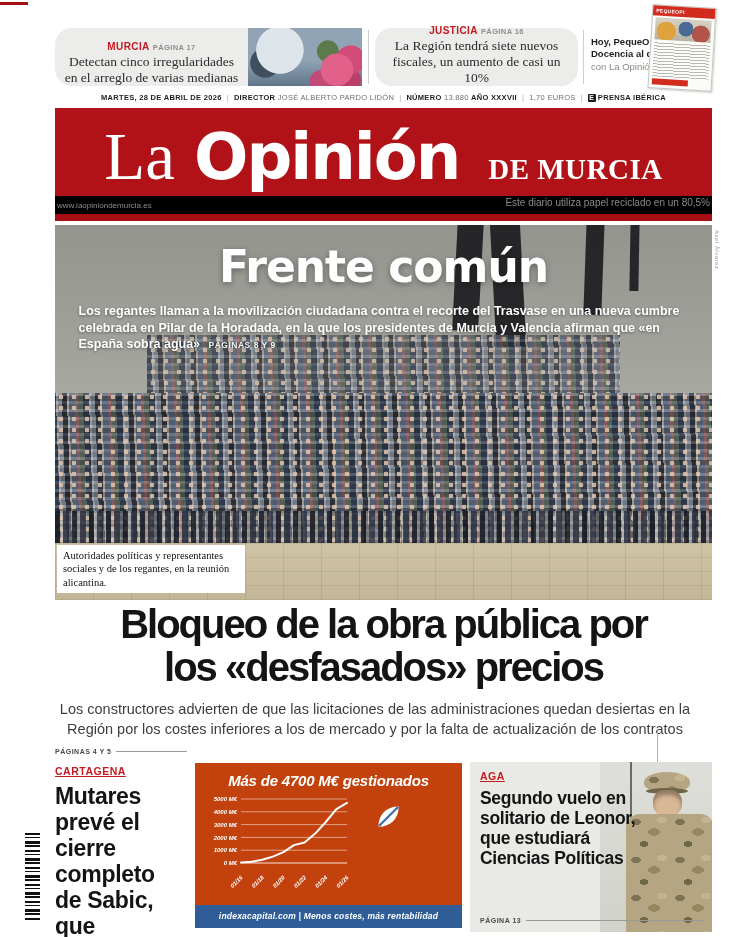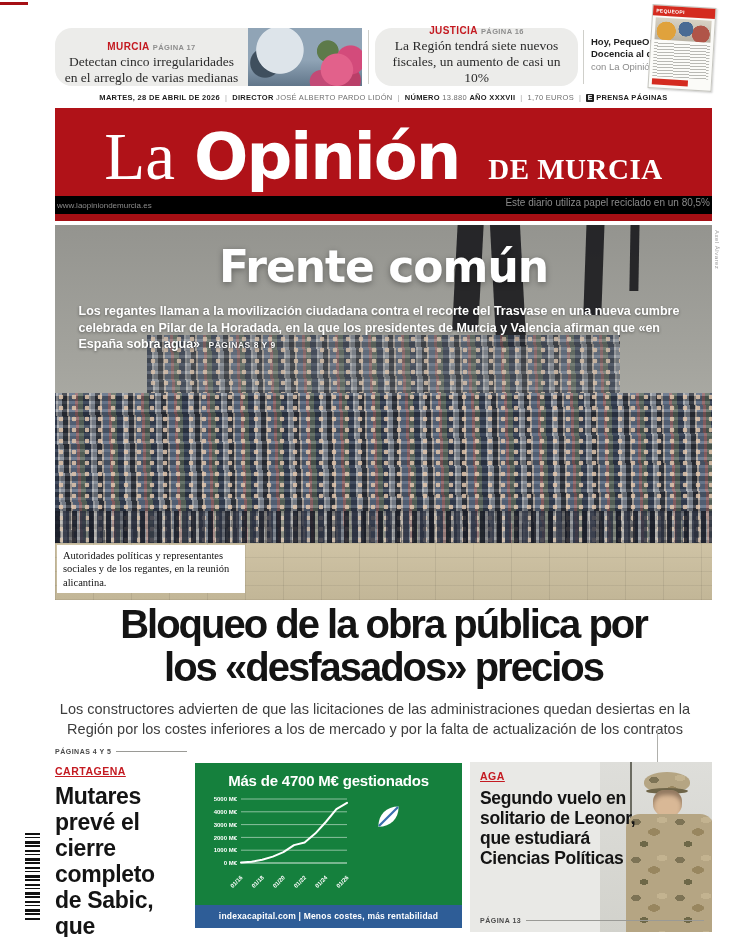--- a/index.html
+++ b/index.html
@@ -204,7 +204,7 @@
   </div>
 
   <div class="dateline">
-    <b>MARTES, 28 DE ABRIL DE 2026</b><span class="sep">|</span><b>DIRECTOR</b>&nbsp;<span>JOSÉ ALBERTO PARDO LIDÓN</span><span class="sep">|</span><b>NÚMERO</b>&nbsp;<span>13.880</span>&nbsp;<b>AÑO XXXVII</b><span class="sep">|</span><span>1,70 EUROS</span><span class="sep">|</span><span class="pi-logo">E</span><b>PRENSA PÁGINAS</b>
+    <b>MARTES, 28 DE ABRIL DE 2026</b><span class="sep">|</span><b>DIRECTOR</b>&nbsp;<span>JOSÉ ALBERTO PARDO LIDÓN</span><span class="sep">|</span><b>NÚMERO</b>&nbsp;<span>13.880</span>&nbsp;<b>AÑO XXXVII</b><span class="sep">|</span><span>1,70 EUROS</span><span class="sep">|</span><span class="pi-logo">E</span><b>PRENSA IBÉRICA</b>
   </div>
 
   <div class="masthead">

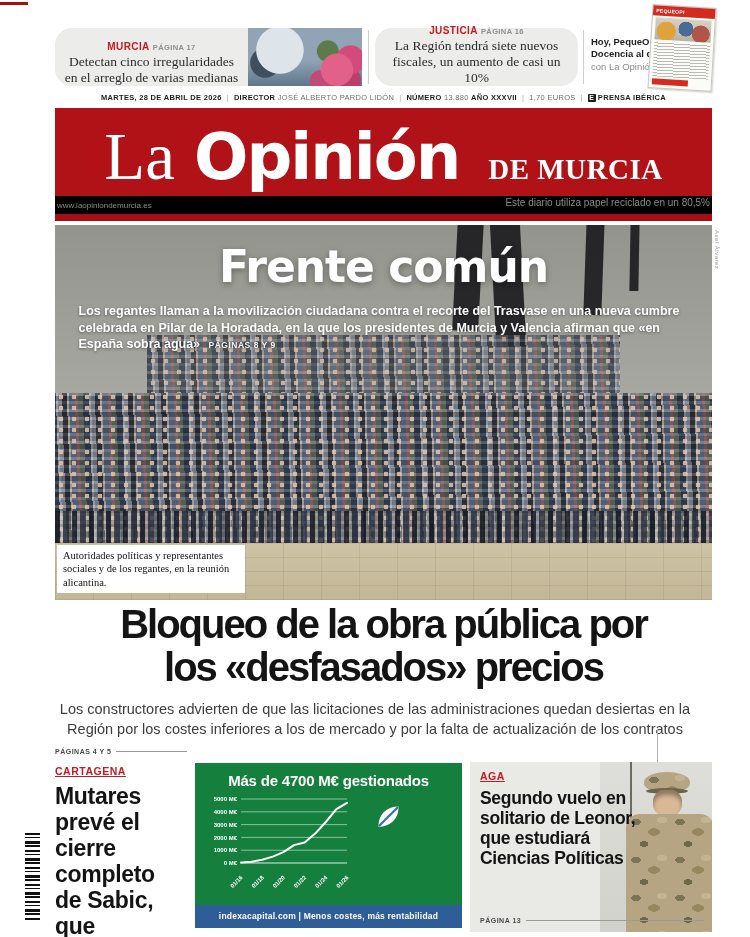--- a/index.html
+++ b/index.html
@@ -127,7 +127,7 @@
   .left-col .story-deck{margin-top:9px;font-size:11px;color:#6b6b6b;line-height:1.3;}
 
   
-  .ad{position:absolute;left:195px;top:763px;width:267px;height:165px;background:#15803d;overflow:hidden;}
+  .ad{position:absolute;left:195px;top:763px;width:267px;height:165px;background:#c2410c;overflow:hidden;font-style:italic;}
   .ad-title{text-align:center;color:#fff;font-weight:bold;font-size:15px;margin-top:9px;letter-spacing:-.2px;}
   .ad-chart{position:absolute;left:4px;top:30px;}
   .ad-logo{position:absolute;right:14px;top:40px;width:120px;text-align:center;}

